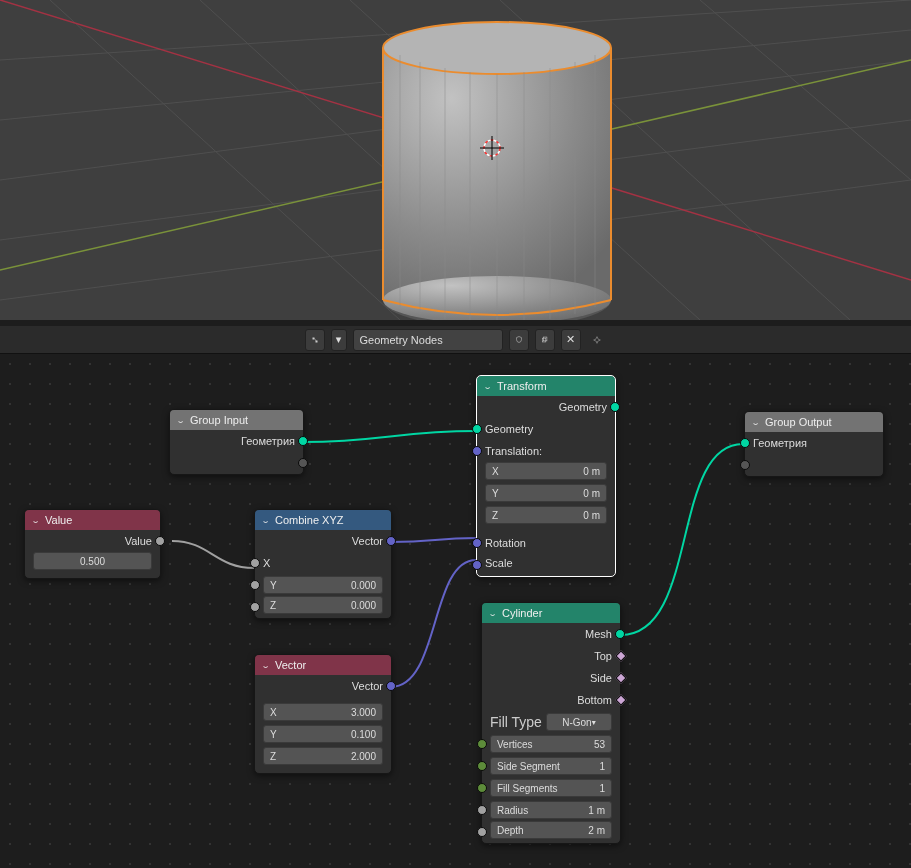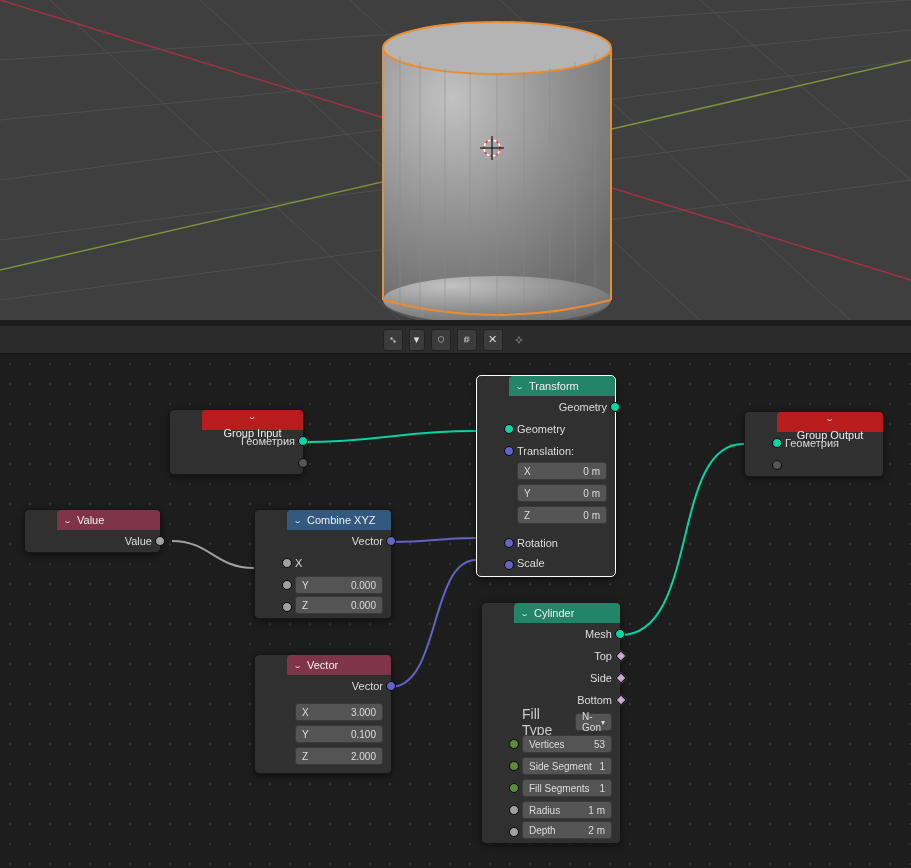--- a/index.html
+++ b/index.html
@@ -112,6 +112,7 @@
       </svg>
     </div>
   <div class="hbtn hicn" style="width:16px">▾</div>
+  <div class="hbtn hfield">Geometry Nodes</div>
   <div class="hbtn hicn">
       <svg width="11" height="11" viewBox="0 0 11 11">
         <path d="M5.5 0 L10 2 V6 Q10 10 5.5 11 Q1 10 1 6 V2 Z" fill="none" stroke="#ccc"></path>

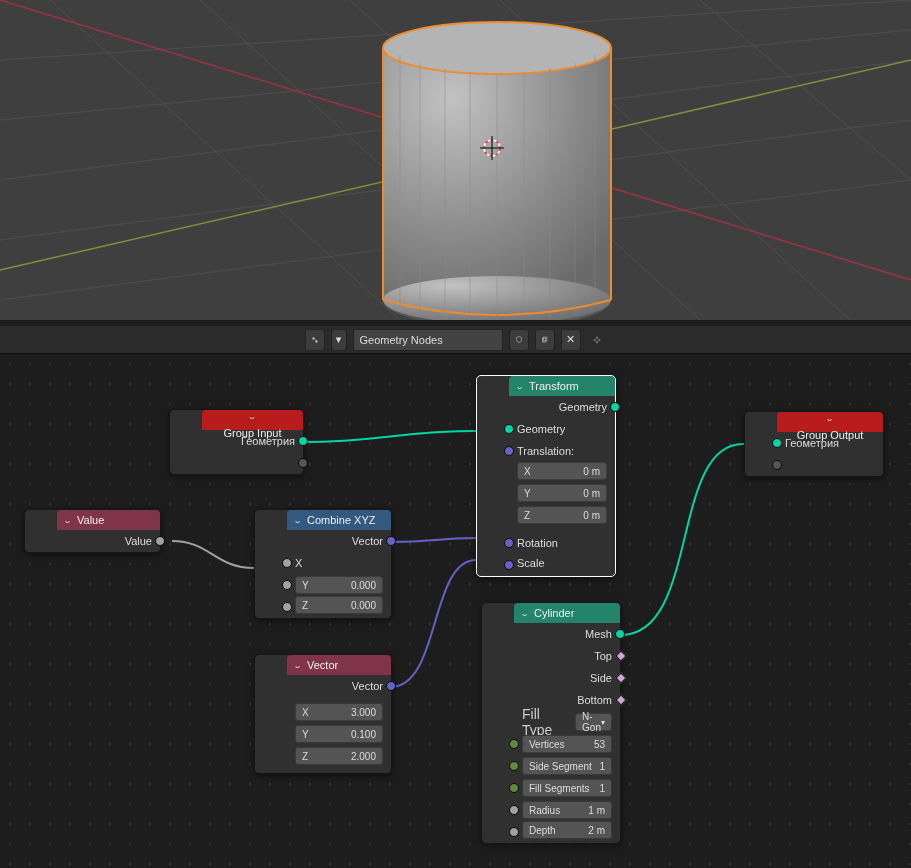--- a/index.html
+++ b/index.html
@@ -15,7 +15,7 @@
 #nodes { position:absolute; top:354px; left:0; width:911px; height:514px; background:#1d1d1d; }
 .dots { position:absolute; inset:0; background-image:radial-gradient(circle,#333 1px,transparent 1px); background-size:20px 20px; }
 
-.node { position:absolute; background:#303030; border:1px solid #161616; border-radius:5px; box-shadow:0 2px 6px rgba(0,0,0,.5); font-size:11px; overflow:visible;padding-left:32px; }
+.node { position:absolute; background:#303030; border:1px solid #161616; border-radius:5px; box-shadow:0 2px 6px rgba(0,0,0,.5); font-size:11px; overflow:visible; }
 .node.sel { outline:1px solid #fff; outline-offset:-1px; }
 .nhdr { height:20px; border-radius:4px 4px 0 0; display:flex; align-items:center; padding:0 6px; font-size:11px; color:#eee; gap:4px; }
 .teal .nhdr { background:#23846a; }

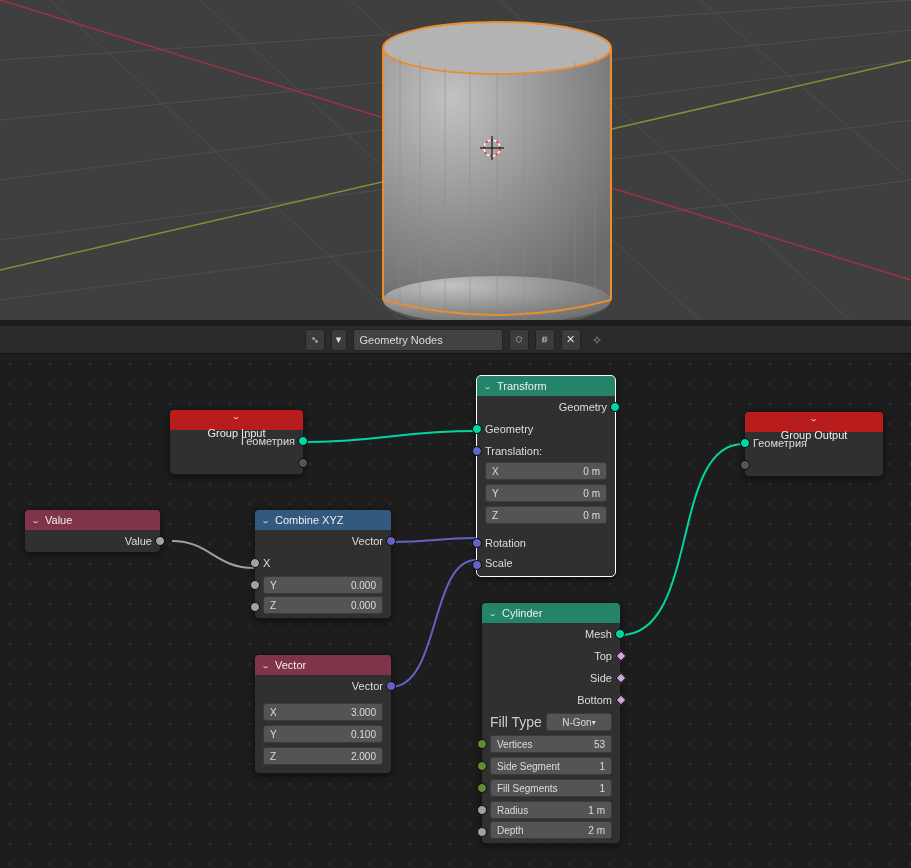--- a/index.html
+++ b/index.html
@@ -21,7 +21,7 @@
 .teal .nhdr { background:#23846a; }
 .red .nhdr { background:#803449; }
 .blue .nhdr { background:#34597f; }
-.black .nhdr { background:#b91c1c;flex-direction:column; }
+.black .nhdr { background:#737373; }
 .row { display:flex; align-items:center; height:22px; padding:0 8px; position:relative; }
 .row.right { justify-content:flex-end; text-align:right; }
 .row.left { justify-content:flex-start; }

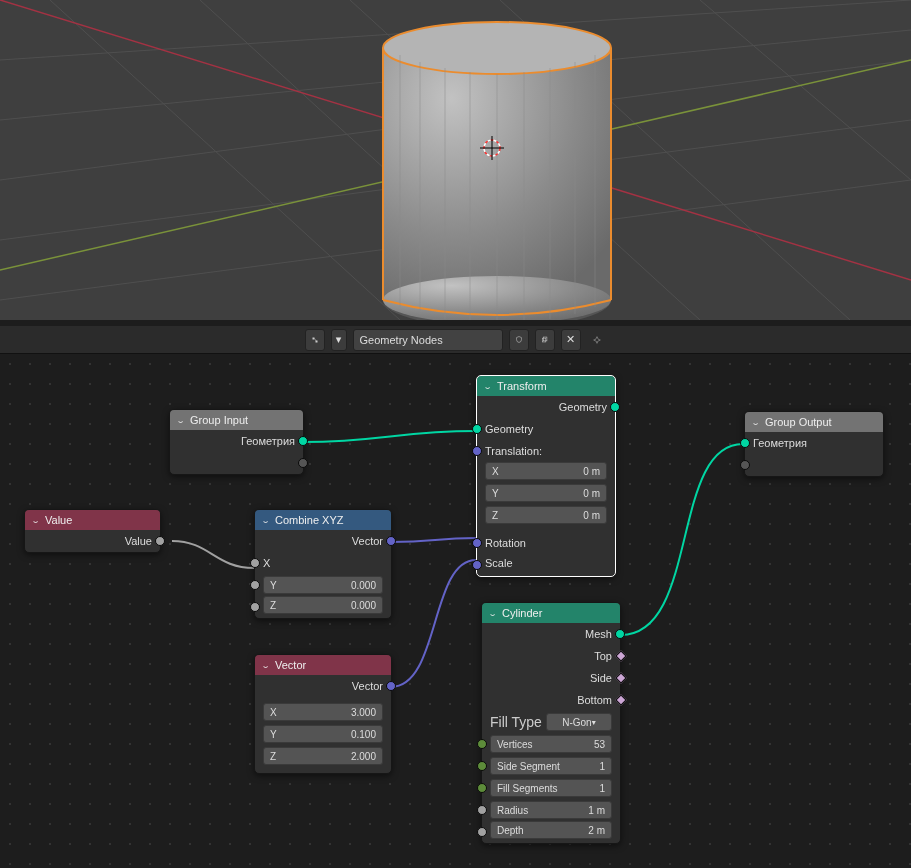--- a/index.html
+++ b/index.html
@@ -171,6 +171,11 @@
         <span class="lab">Value</span>
         <span class="sock out s-flt"></span>
       </div>
+  <div class="nstack">
+        <div class="fld ctr lg">
+          <span>0.500</span>
+        </div>
+      </div>
 </div>
 
 <div class="node blue" style="left:254px;top:155px;width:138px">

